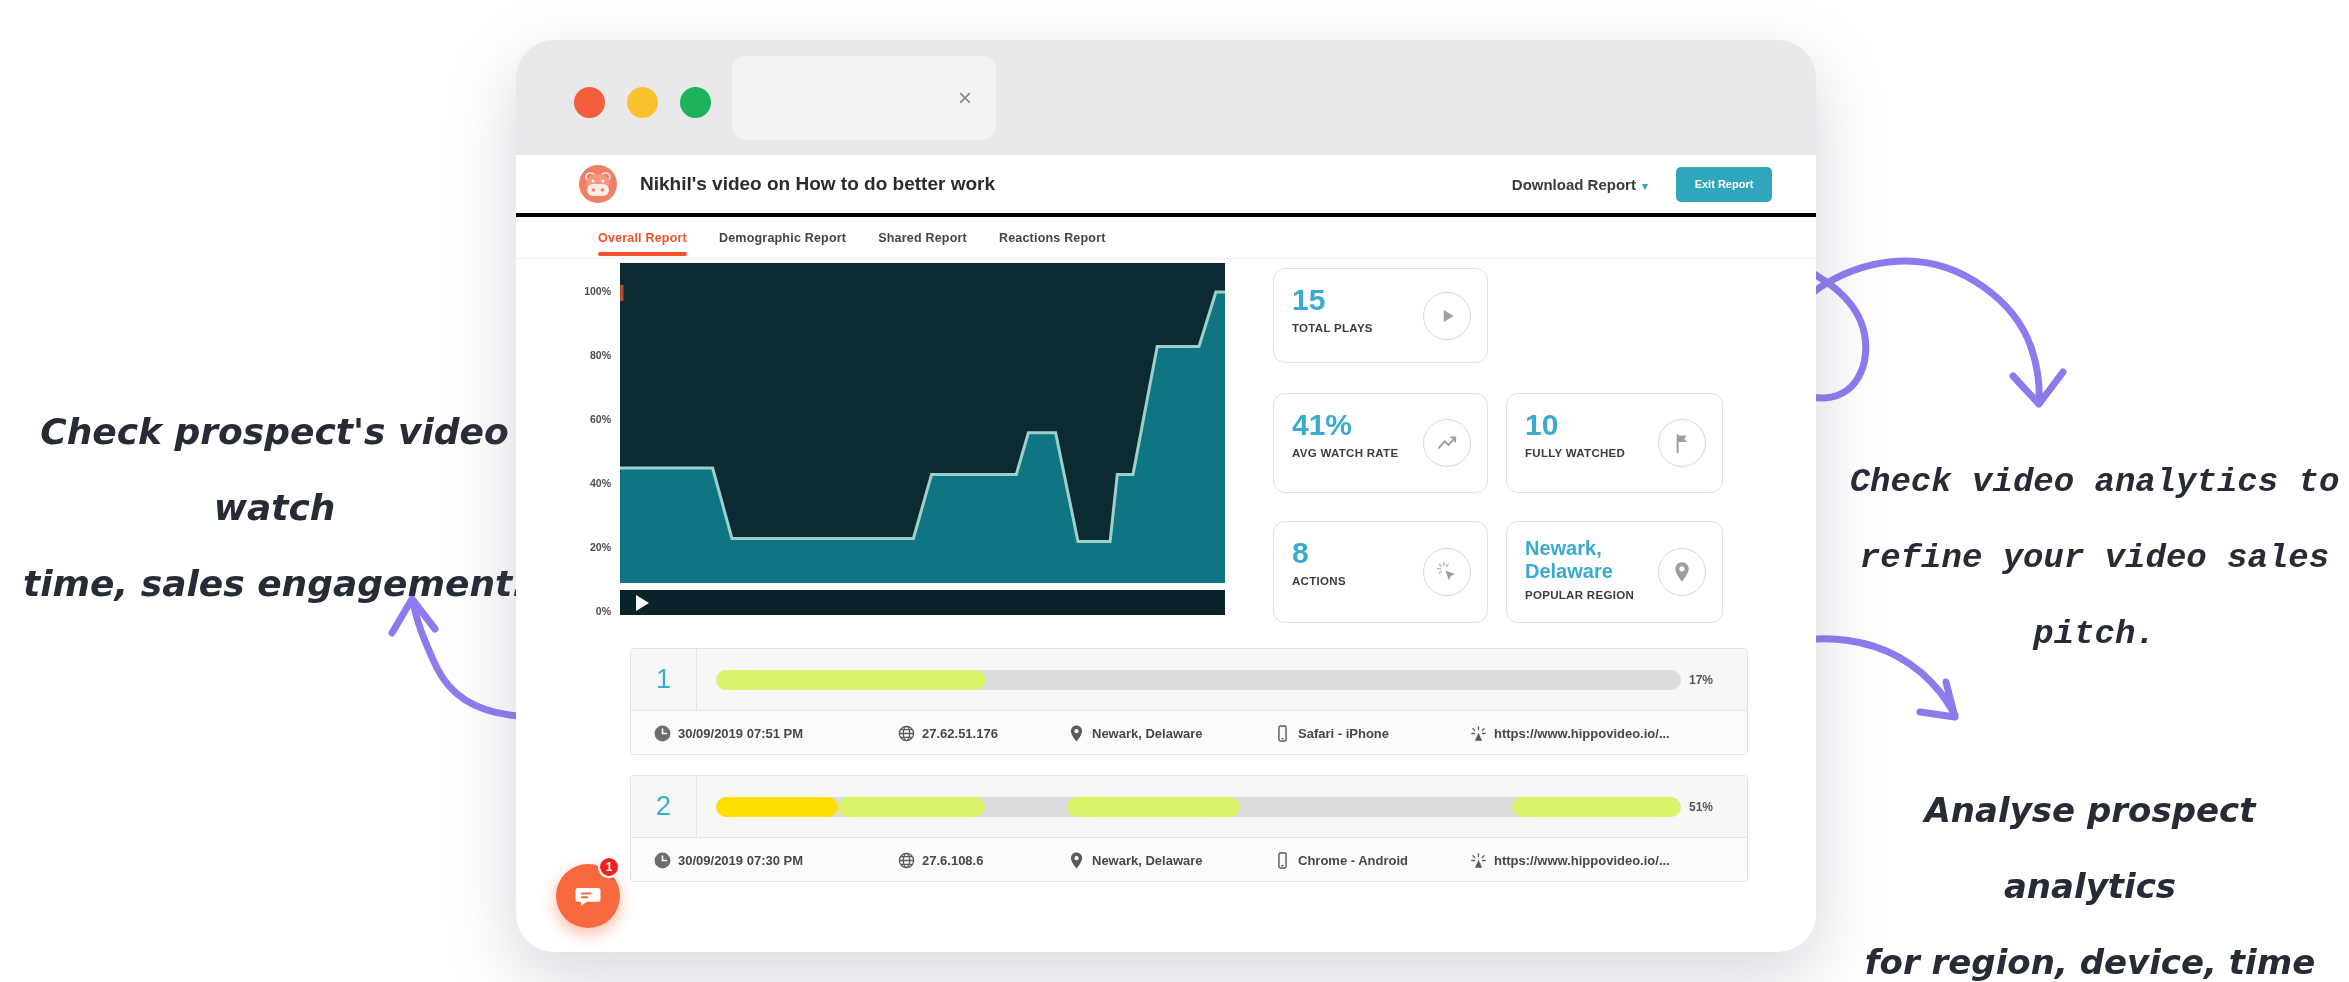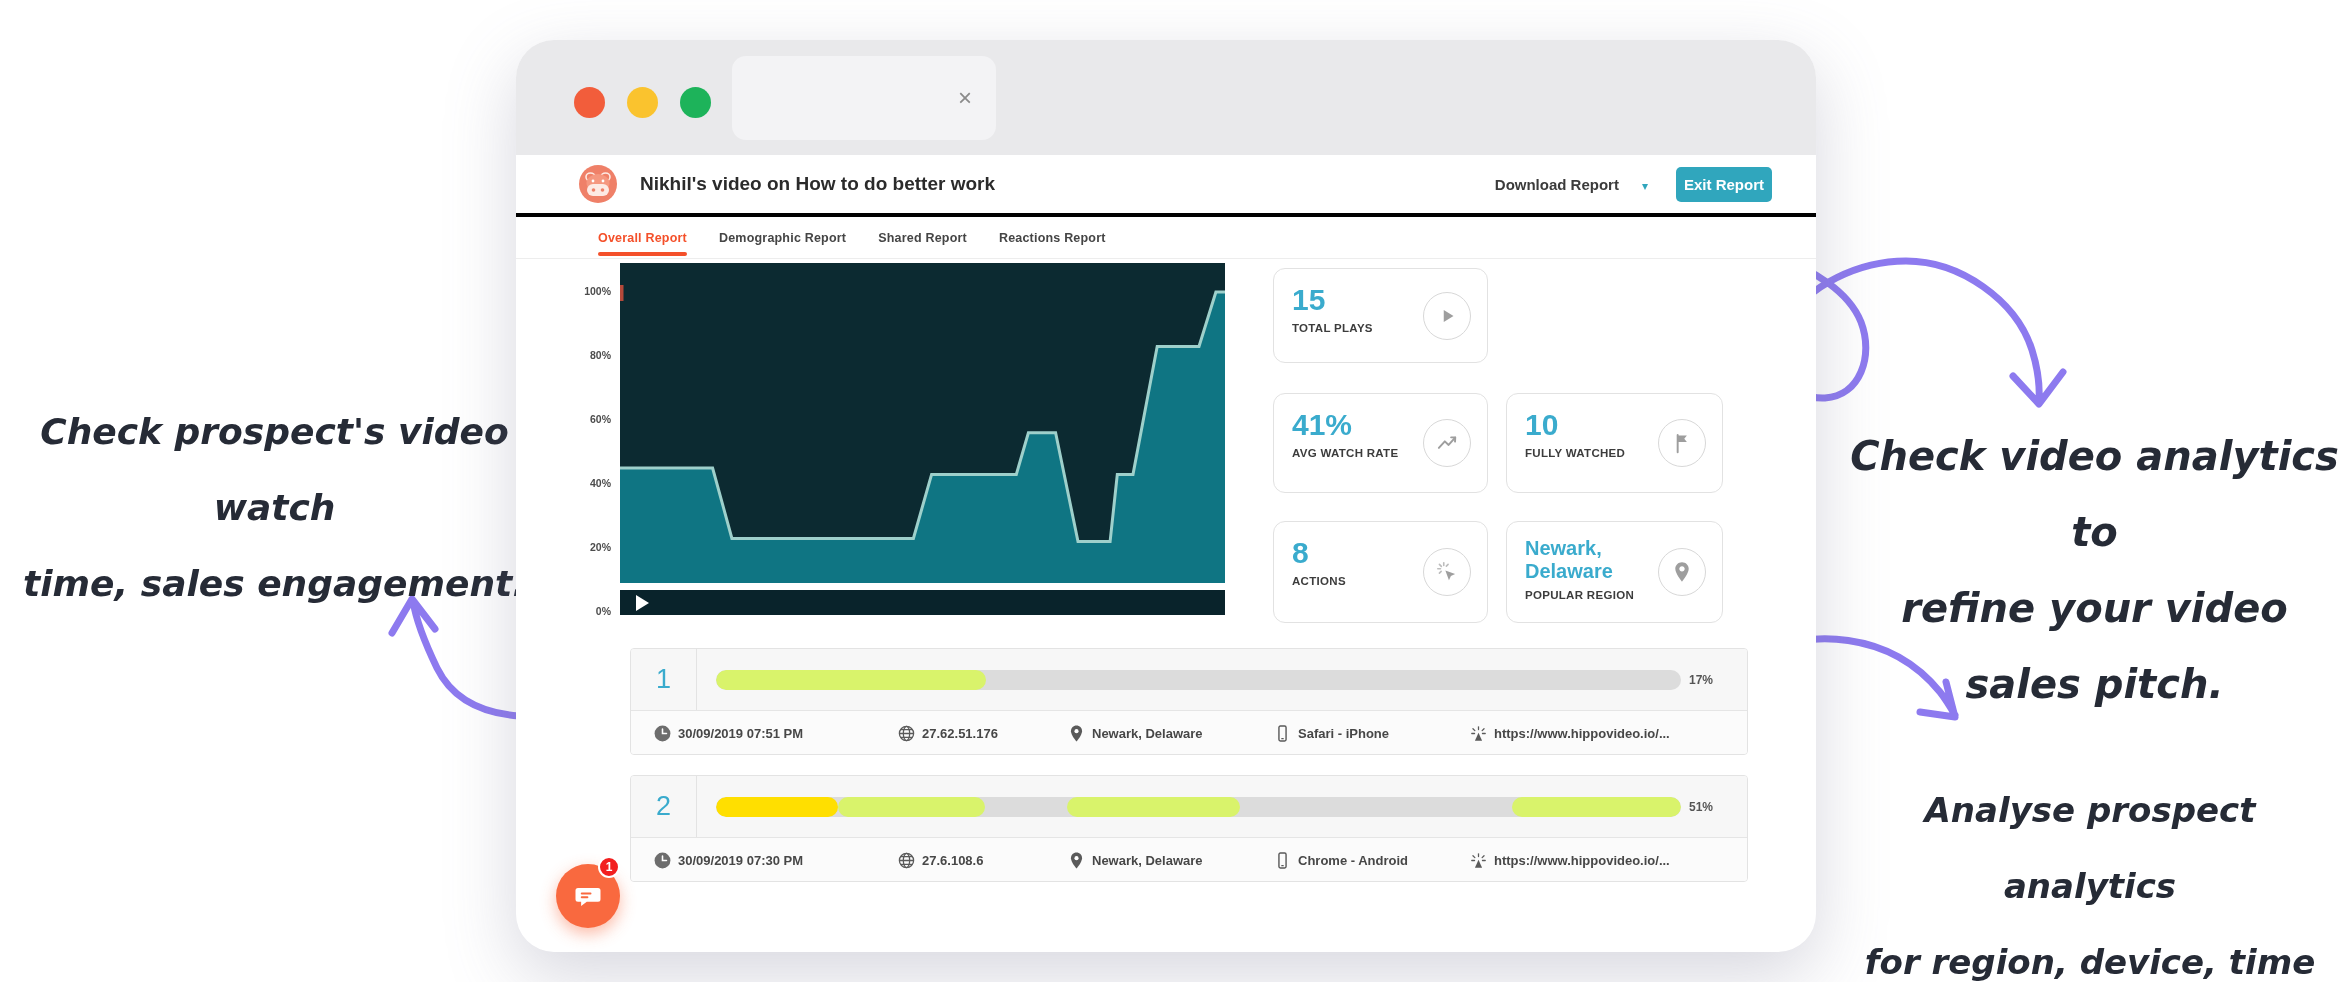--- a/index.html
+++ b/index.html
@@ -37,7 +37,7 @@
   .logo{width:40px;height:40px;flex:0 0 auto;}
   .app-title{margin-left:22px;font-size:19px;font-weight:700;color:#2b2b2b;}
   .appbar-spacer{flex:1;}
-  .download{display:flex;align-items:flex-end;gap:23px;font-size:15px;font-weight:700;color:#3b3b3b;cursor:pointer;}
+  .download{display:flex;align-items:flex-end;gap:6px;font-size:15px;font-weight:700;color:#3b3b3b;cursor:pointer;}
   .download .caret{color:#30a6bd;font-size:12px;}
   .exit-btn{margin-left:28px;width:96px;height:35px;border:none;border-radius:5px;background:#30a6bd;
             color:#fff;font-size:15px;font-weight:700;font-family:inherit;cursor:pointer;}

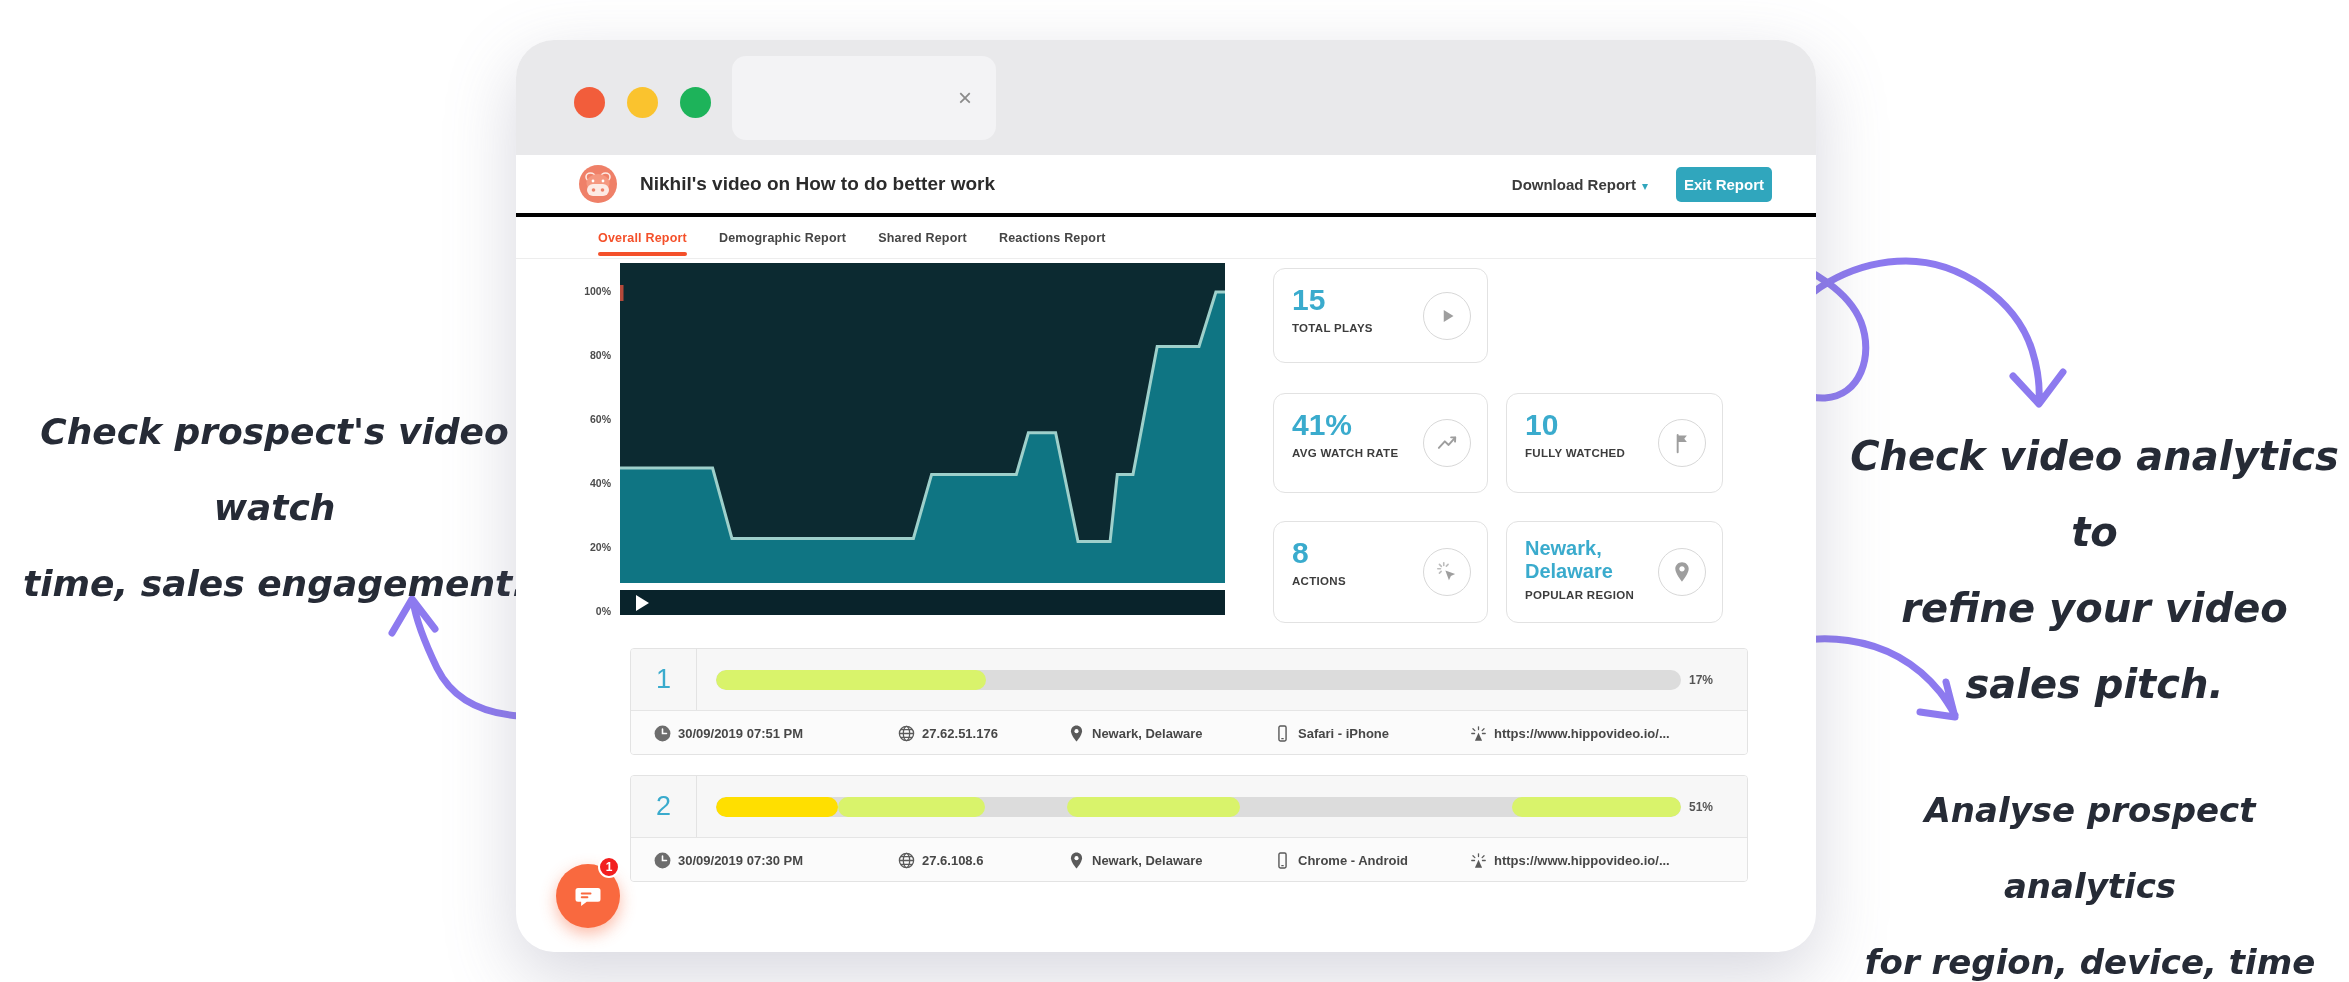--- a/index.html
+++ b/index.html
@@ -40,7 +40,7 @@
   .download{display:flex;align-items:flex-end;gap:6px;font-size:15px;font-weight:700;color:#3b3b3b;cursor:pointer;}
   .download .caret{color:#30a6bd;font-size:12px;}
   .exit-btn{margin-left:28px;width:96px;height:35px;border:none;border-radius:5px;background:#30a6bd;
-            color:#fff;font-size:15px;font-weight:700;font-family:inherit;cursor:pointer;}
+            color:#fff;font-size:11px;font-weight:700;font-family:inherit;cursor:pointer;}
 
   
   .navtabs{position:absolute;left:0;top:177px;width:100%;height:42px;display:flex;align-items:center;

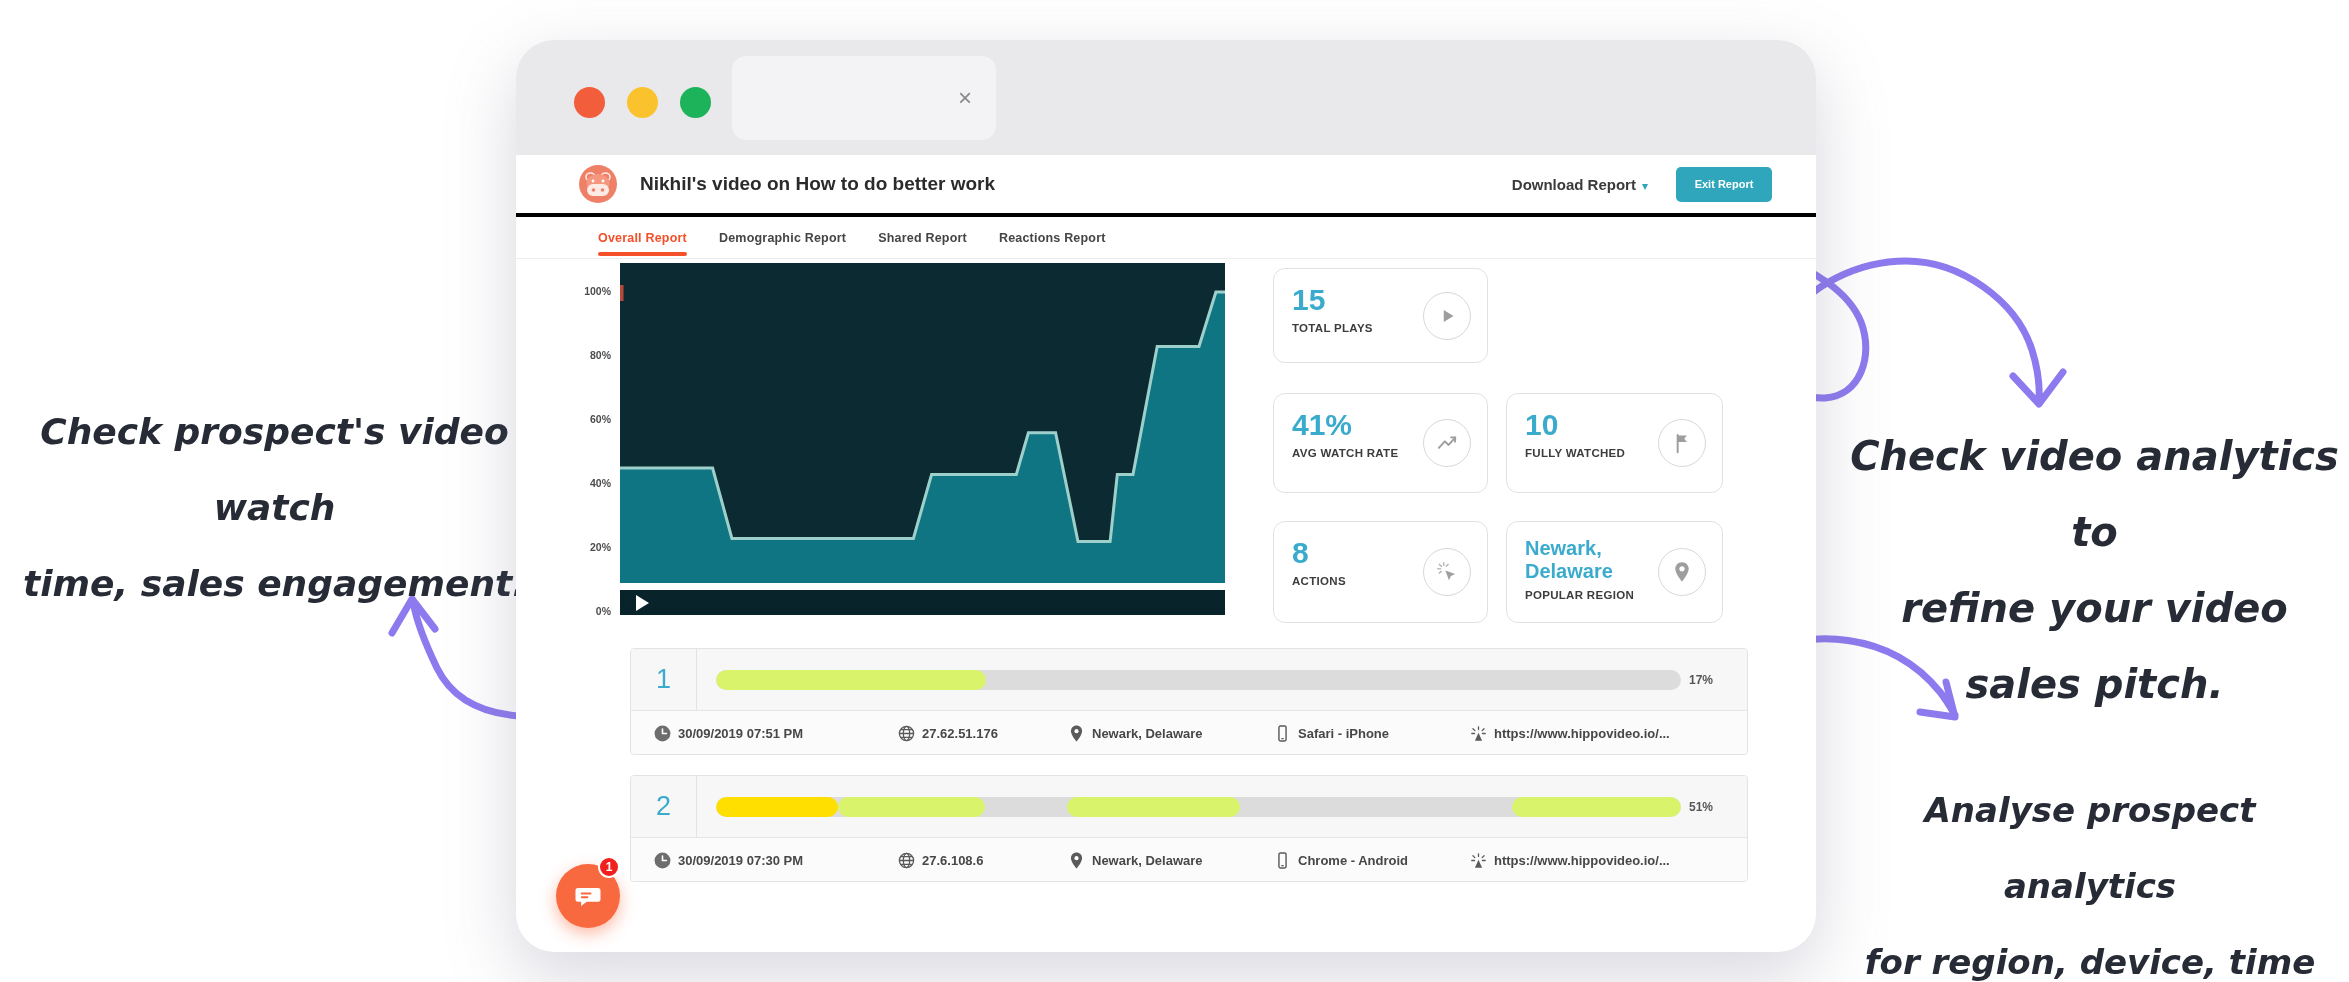--- a/index.html
+++ b/index.html
@@ -12,7 +12,7 @@
          font-style:italic;font-weight:700;text-align:center;}
   .annot .line{display:block;}
   .annot-left{left:2px;top:394px;width:545px;font-size:36px;line-height:76px;}
-  .annot-tr{left:1842px;top:418px;width:505px;font-size:40px;line-height:76px;}
+  .annot-tr{left:1842px;top:444px;width:505px;font-size:34px;line-height:76px;font-family:Liberation Mono, monospace;}
   .annot-br{left:1835px;top:772px;width:510px;font-size:34px;line-height:76px;}
 
   .arrow-layer{position:absolute;left:0;top:0;width:2349px;height:982px;pointer-events:none;}

